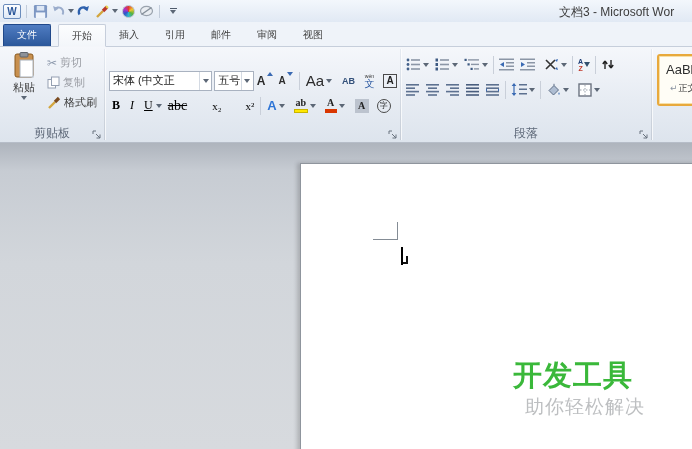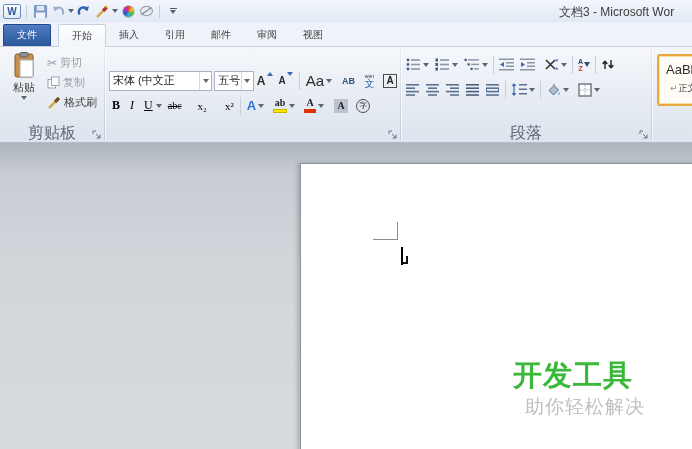--- a/index.html
+++ b/index.html
@@ -73,7 +73,7 @@
   .bold { font-weight:bold; font-size:12px; font-family:"Liberation Serif",serif; }
   .ital { font-style:italic; font-size:12px; font-family:"Liberation Serif",serif; }
   .undl { text-decoration:underline; font-size:12px; font-family:"Liberation Serif",serif; }
-  .strike { text-decoration:line-through; font-size:10px; font-family:"Liberation Serif",serif; }
+  .strike { text-decoration:line-through; font-size:14px; font-family:"Liberation Serif",serif; }
   .subsup { font-size:11px; font-family:"Liberation Serif",serif; }
   .fx { color:#2e75d6; font-weight:bold; font-size:13px; }
   .stack { display:flex; flex-direction:column; align-items:center; line-height:1; }

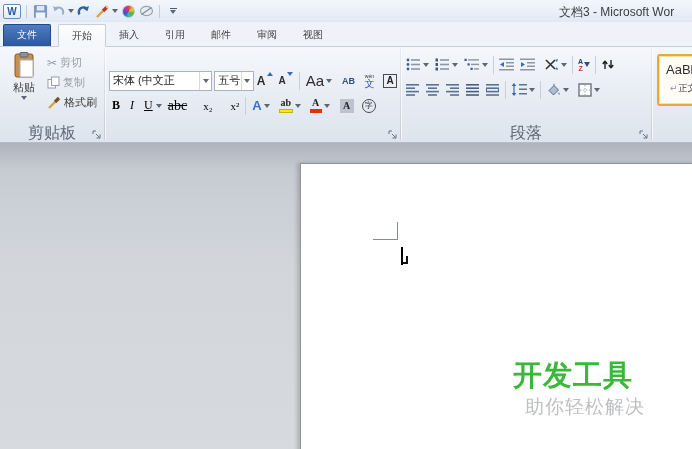--- a/index.html
+++ b/index.html
@@ -275,7 +275,7 @@
         <div class="fbtn undl" style="margin-left:4px">U</div>
         <span class="caret"></span>
         <div class="fbtn strike" style="margin-left:3px">abc</div>
-        <div class="fbtn subsup" style="margin-left:10px">x₂</div>
+        <div class="fbtn subsup" style="margin-left:19px">x₂</div>
         <div class="fbtn subsup" style="margin-left:12px">x²</div>
         <span class="vdiv"></span>
         <div class="fbtn">

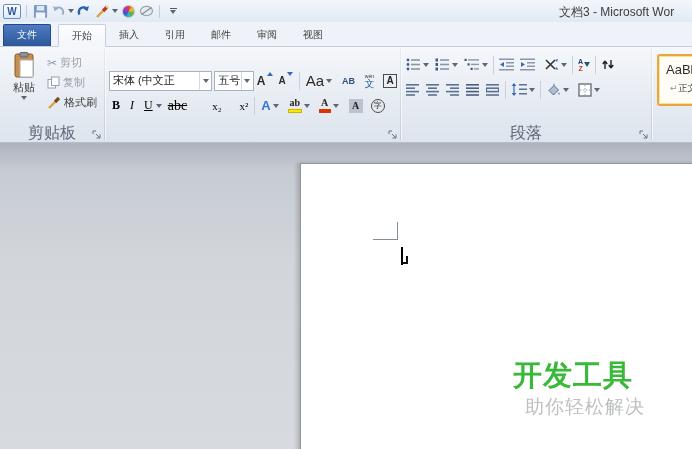--- a/index.html
+++ b/index.html
@@ -276,7 +276,7 @@
         <span class="caret"></span>
         <div class="fbtn strike" style="margin-left:3px">abc</div>
         <div class="fbtn subsup" style="margin-left:19px">x₂</div>
-        <div class="fbtn subsup" style="margin-left:12px">x²</div>
+        <div class="fbtn subsup" style="margin-left:18px">x²</div>
         <span class="vdiv"></span>
         <div class="fbtn">
           <span class="fx">A</span>

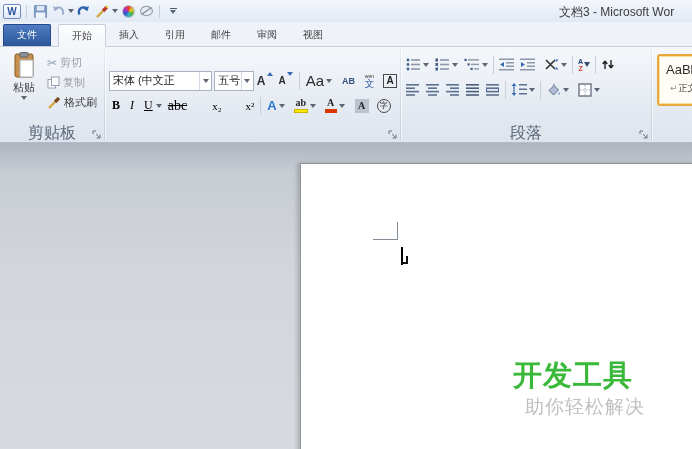--- a/index.html
+++ b/index.html
@@ -33,7 +33,7 @@
   .ribbon { height:96px; background:linear-gradient(#f5f7fb,#e7ecf3 55%,#dde4ed); border-bottom:1px solid #b6bdc8; display:flex; }
   .group { display:flex; flex-direction:column; position:relative; }
   .gsep { width:1px; background:linear-gradient(#e5eaf1,#c5ccd6); margin:2px 0; box-shadow:1px 0 0 rgba(255,255,255,.7); }
-  .glabel { height:17px; font-size:16px; color:#5e6979; text-align:center; line-height:16px; }
+  .glabel { height:17px; font-size:12px; color:#5e6979; text-align:center; line-height:16px; }
   .launcher { position:absolute; right:2px; bottom:2px; width:12px; height:12px; display:flex; align-items:center; justify-content:center; }
   .gbody { flex:1; }
   .vdiv { width:1px; height:18px; background:#c9cfd9; margin:0 3px; align-self:center; }

